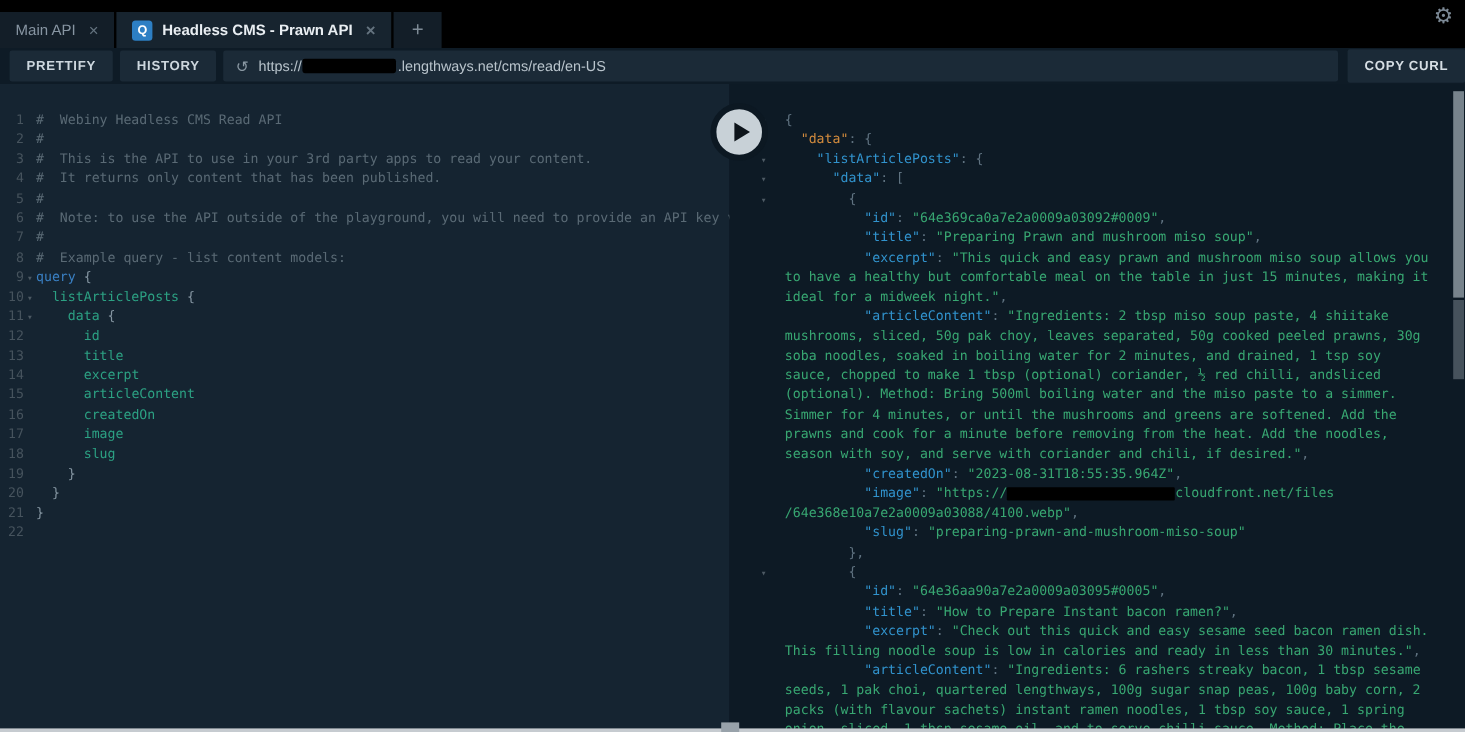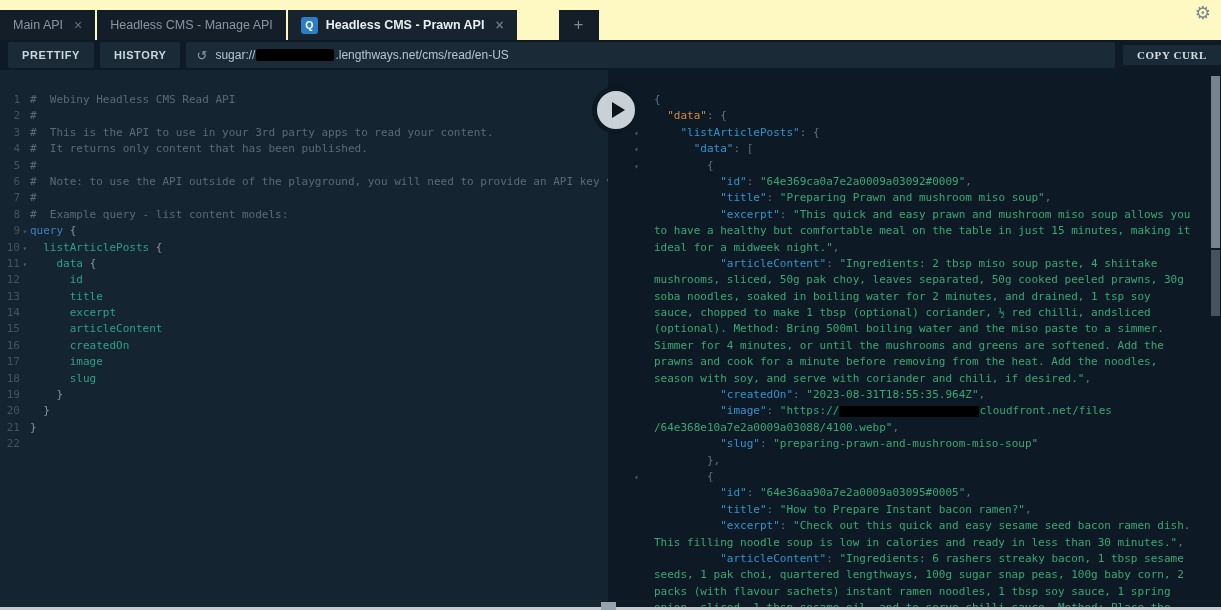--- a/index.html
+++ b/index.html
@@ -7,7 +7,7 @@
        font-family:"Liberation Sans",sans-serif;}
 
   
-  .tabbar{height:40px;background:#fef9c3;display:flex;align-items:flex-end;position:relative;gap:40px;}
+  .tabbar{height:40px;background:#000000;display:flex;align-items:flex-end;position:relative;}
   .tab{height:30px;display:flex;align-items:center;padding:0 13px;margin-right:2px;
        background:#131e28;color:#8795a2;font-size:12.5px;cursor:default;white-space:nowrap;}
   .tab.active{background:#17242f;color:#e9eef2;font-weight:600;}

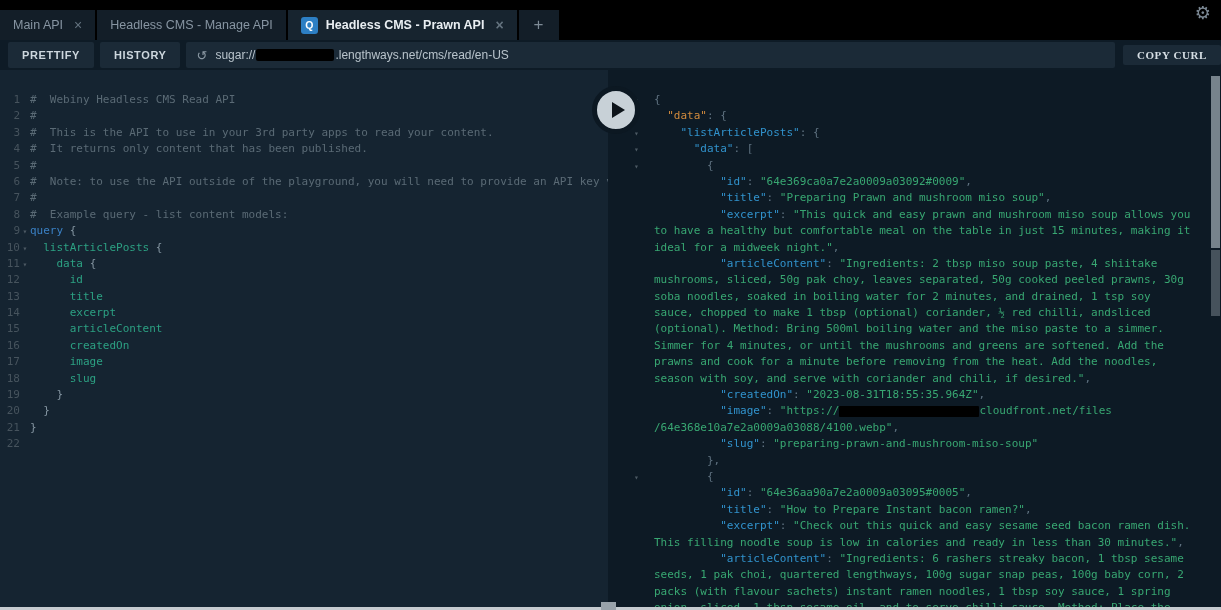--- a/index.html
+++ b/index.html
@@ -77,9 +77,6 @@
           <span>Main API</span>
           <span class="close">×</span>
         </div>
-        <div class="tab">
-          <span>Headless CMS - Manage API</span>
-        </div>
         <div class="tab active">
           <span class="badge">Q</span>
           <span>Headless CMS - Prawn API</span>

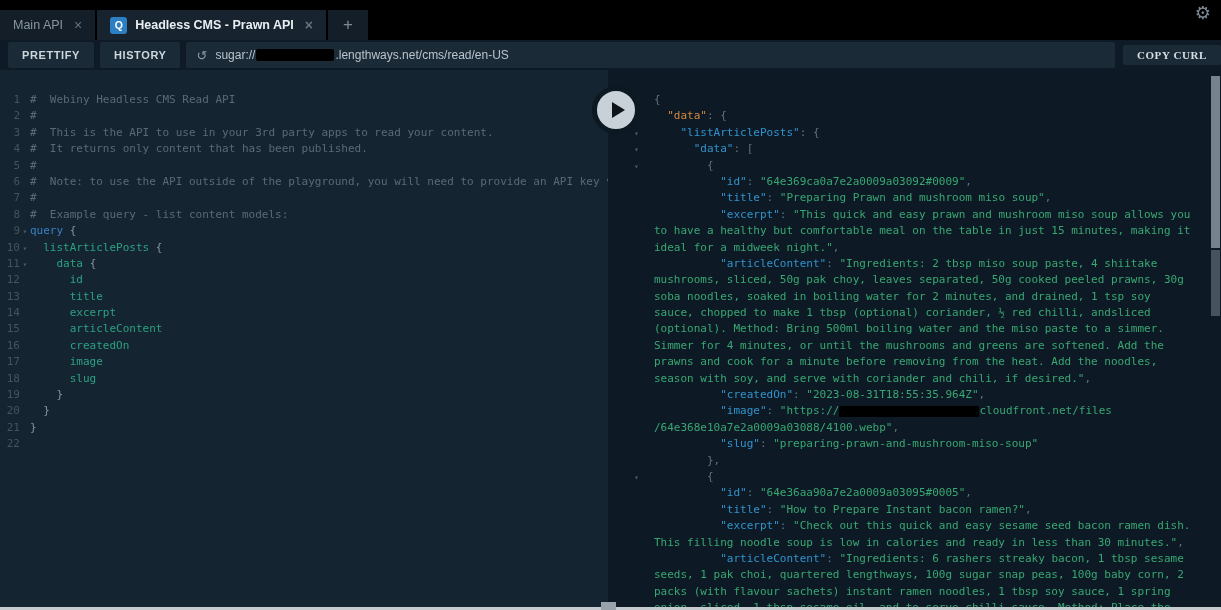--- a/index.html
+++ b/index.html
@@ -92,7 +92,7 @@
     <div class="tbtn">HISTORY</div>
     <div class="urlbar">
       <span class="reload">↺</span>
-      <span>sugar://</span>
+      <span>https://</span>
       <span class="redact"></span>
       <span>.lengthways.net/cms/read/en-US</span>
     </div>

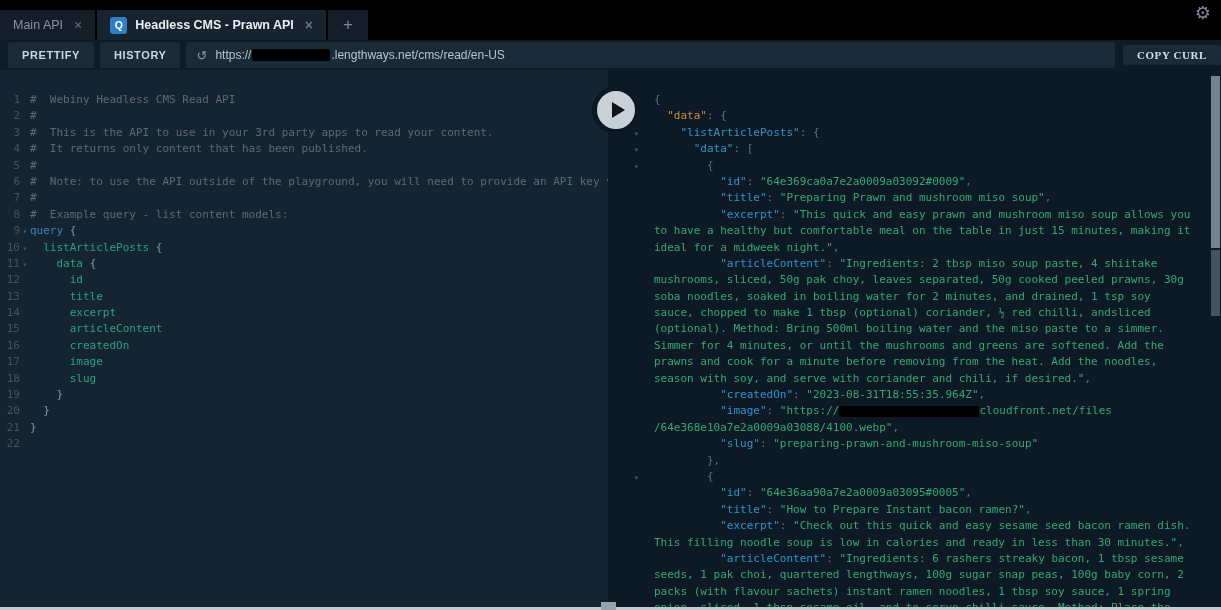--- a/index.html
+++ b/index.html
@@ -31,9 +31,9 @@
   .reload{color:#8a98a3;font-size:13px;margin-right:8px;}
   .redact{display:inline-block;width:78px;height:12px;background:#000;border-radius:2px;
         vertical-align:middle;margin:0 1px;}
-  .copycurl{height:20px;display:flex;align-items:center;background:#1b2a37;color:#d6dee4;
+  .copycurl{height:28px;display:flex;align-items:center;background:#1b2a37;color:#d6dee4;
         font-size:11px;font-weight:bold;letter-spacing:.6px;padding:0 14px;margin-left:8px;
-        border-radius:2px;font-family:Liberation Serif, serif;}
+        border-radius:2px;}
 
   
   .main{position:absolute;top:70px;left:0;right:0;bottom:0;display:flex;}

